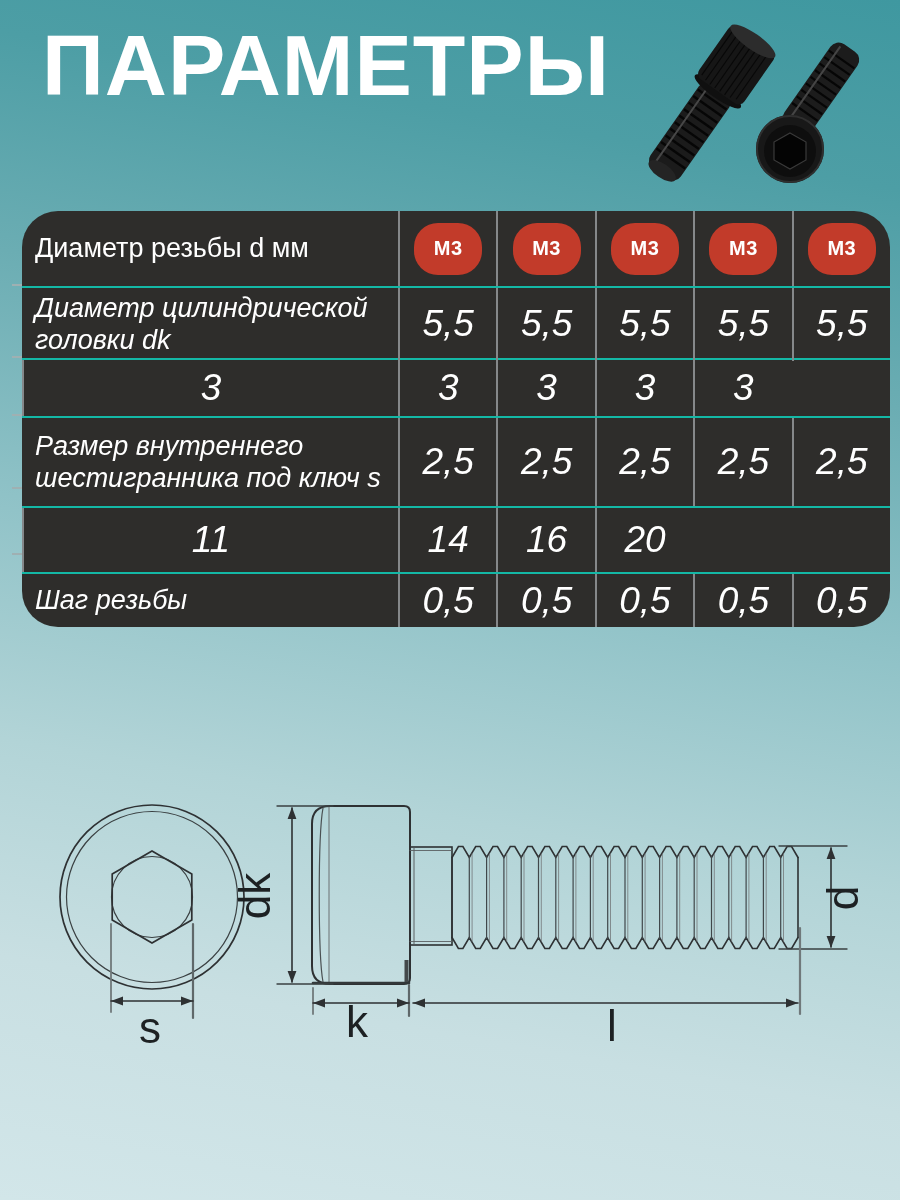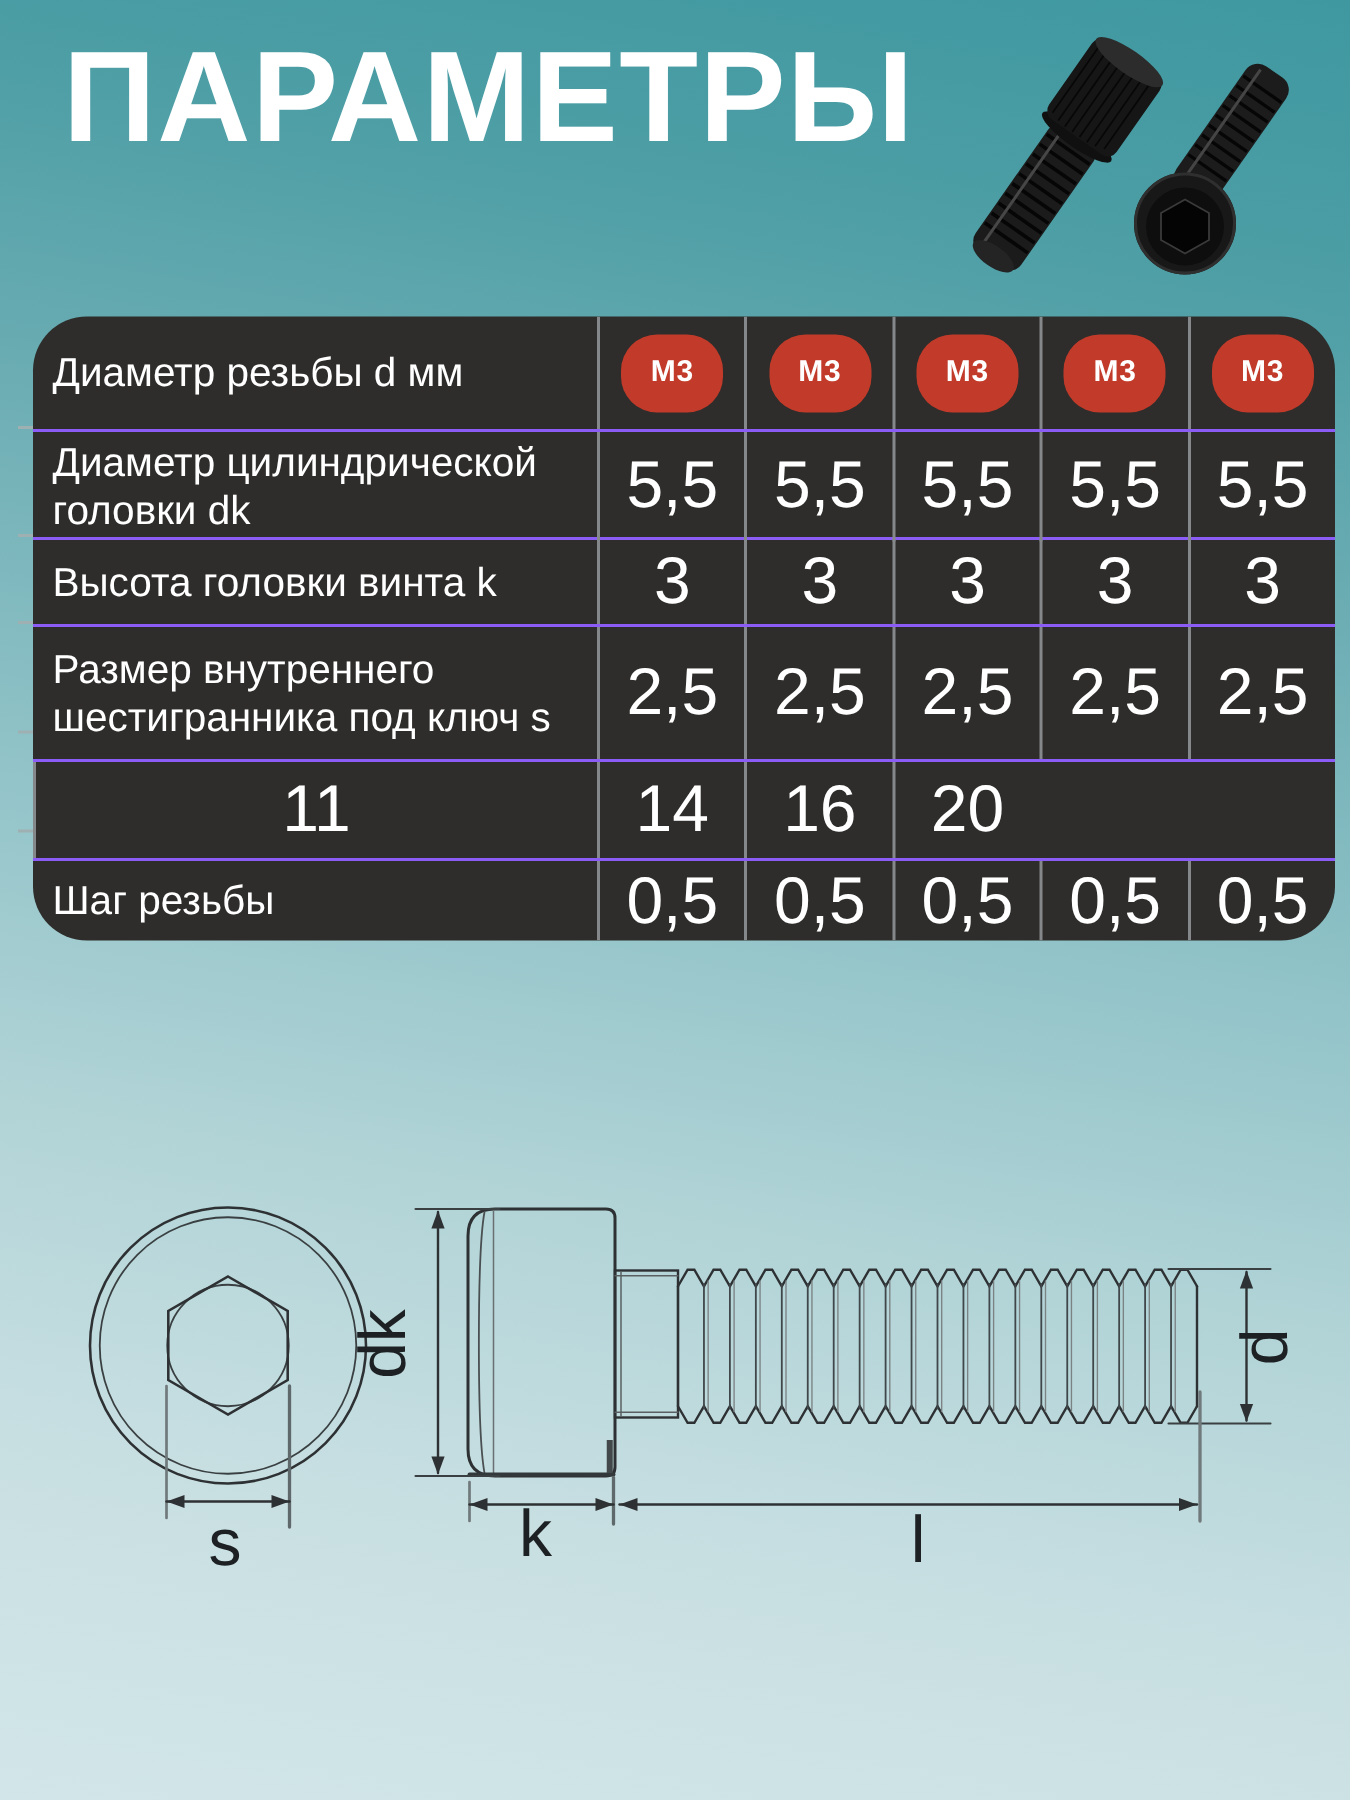--- a/index.html
+++ b/index.html
@@ -15,7 +15,7 @@
     background:#2e2d2b;color:#fff;overflow:visible;}
   .rows{border-radius:16px;overflow:hidden;}
   .row{display:grid;grid-template-columns:376px repeat(5,1fr);box-sizing:border-box;}
-  .row + .row{border-top:2px solid #8b5cf6;}
+  .row + .row{border-top:2px solid #14b8a6;font-style:italic;}
   .lbl{display:flex;align-items:center;padding:4px 8px 4px 13px;font-size:27px;font-weight:500;line-height:1.2;}
   .cell{display:flex;align-items:center;justify-content:center;border-left:2px solid #85888a;}
   .val{font-size:44px;font-weight:500;}

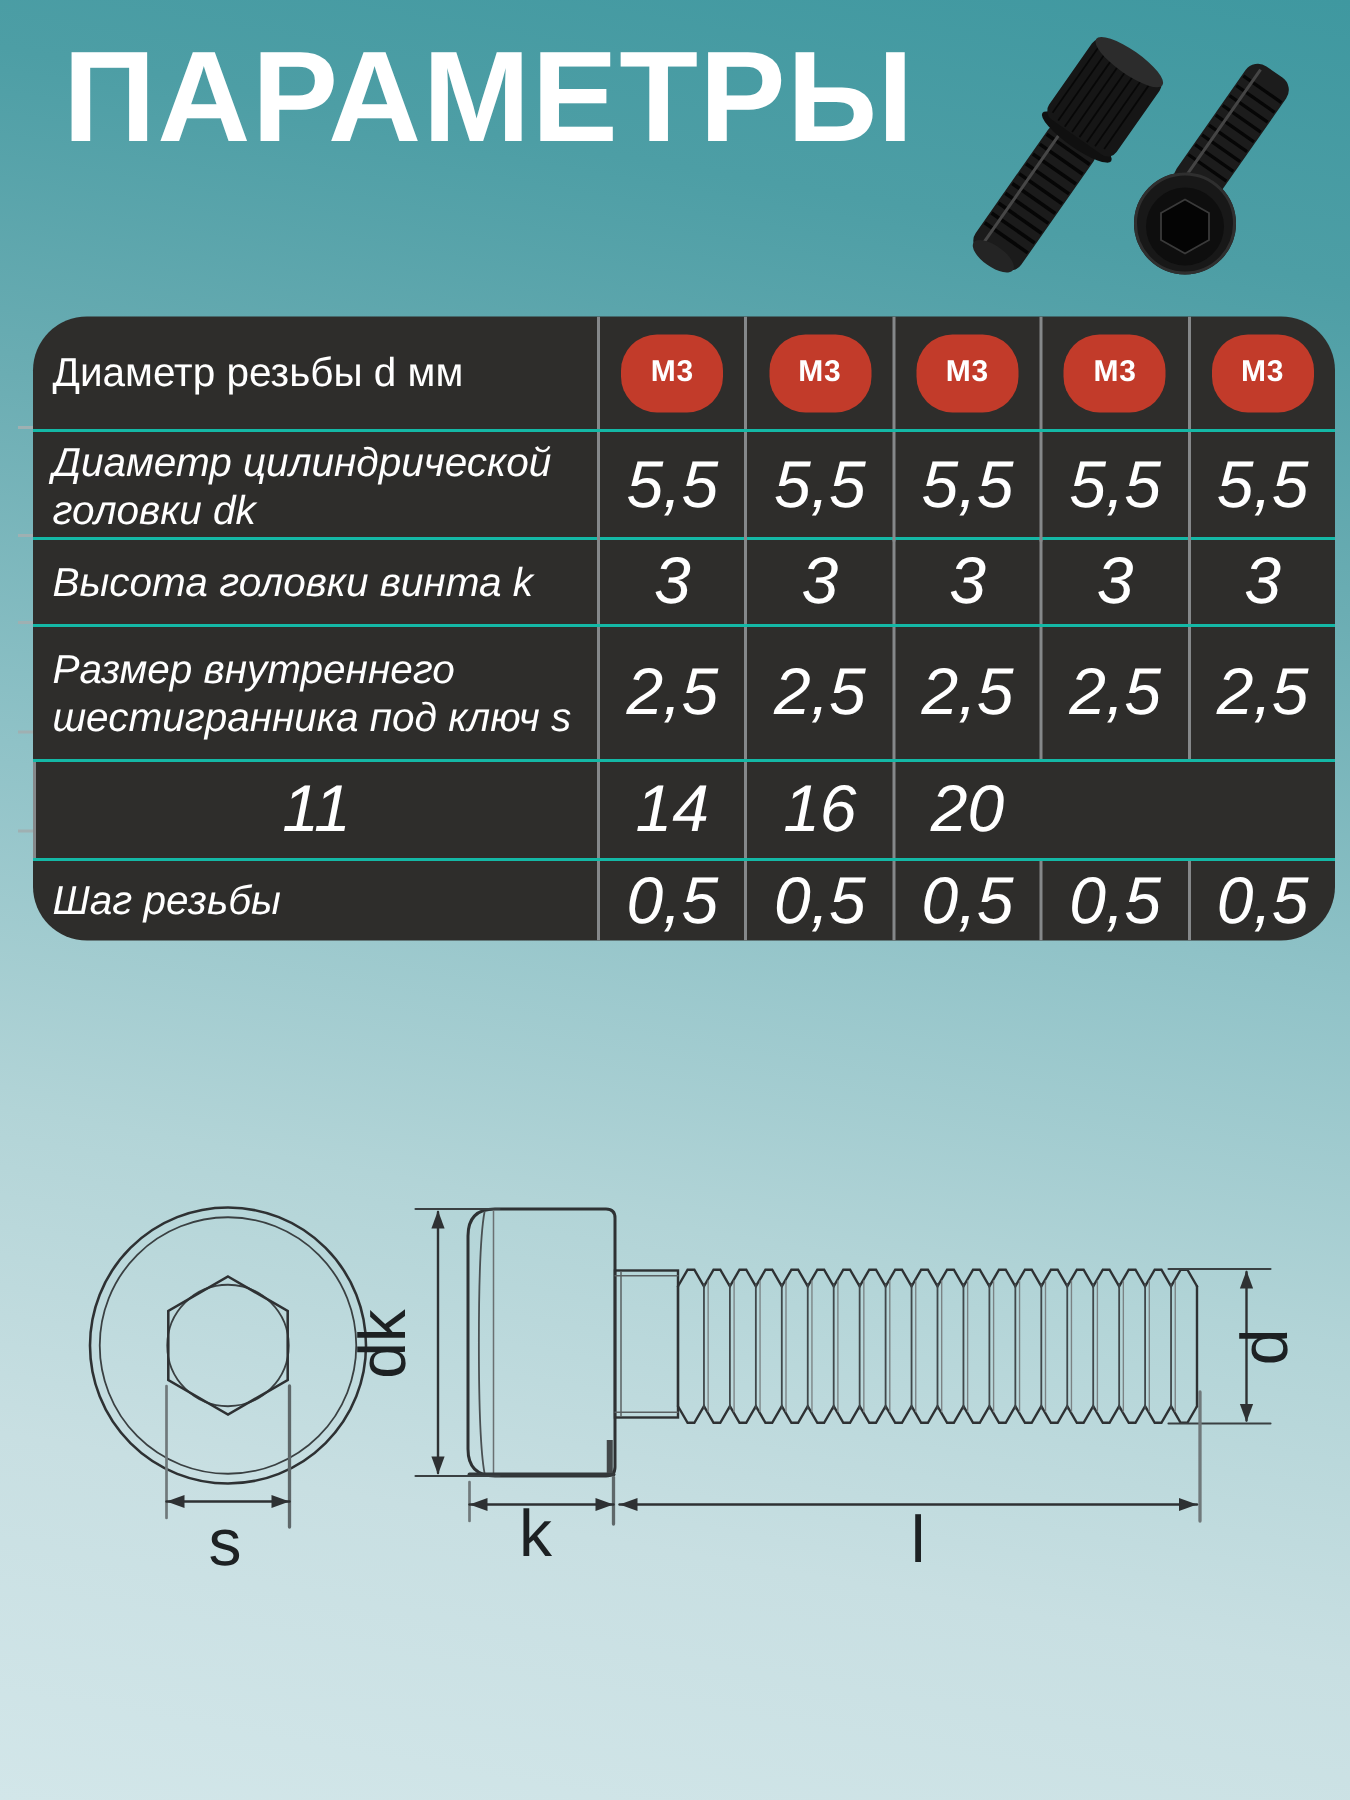--- a/index.html
+++ b/index.html
@@ -18,7 +18,7 @@
   .row + .row{border-top:2px solid #14b8a6;font-style:italic;}
   .lbl{display:flex;align-items:center;padding:4px 8px 4px 13px;font-size:27px;font-weight:500;line-height:1.2;}
   .cell{display:flex;align-items:center;justify-content:center;border-left:2px solid #85888a;}
-  .val{font-size:44px;font-weight:500;}
+  .val{font-size:37px;font-weight:500;}
   .badge{display:flex;align-items:center;justify-content:center;width:68px;height:52px;
     border-radius:24px;font-size:20px;font-weight:700;color:#fff;letter-spacing:0.5px;}
   .tick{position:absolute;left:-10px;width:10px;height:2px;background:#9fb0b2;}

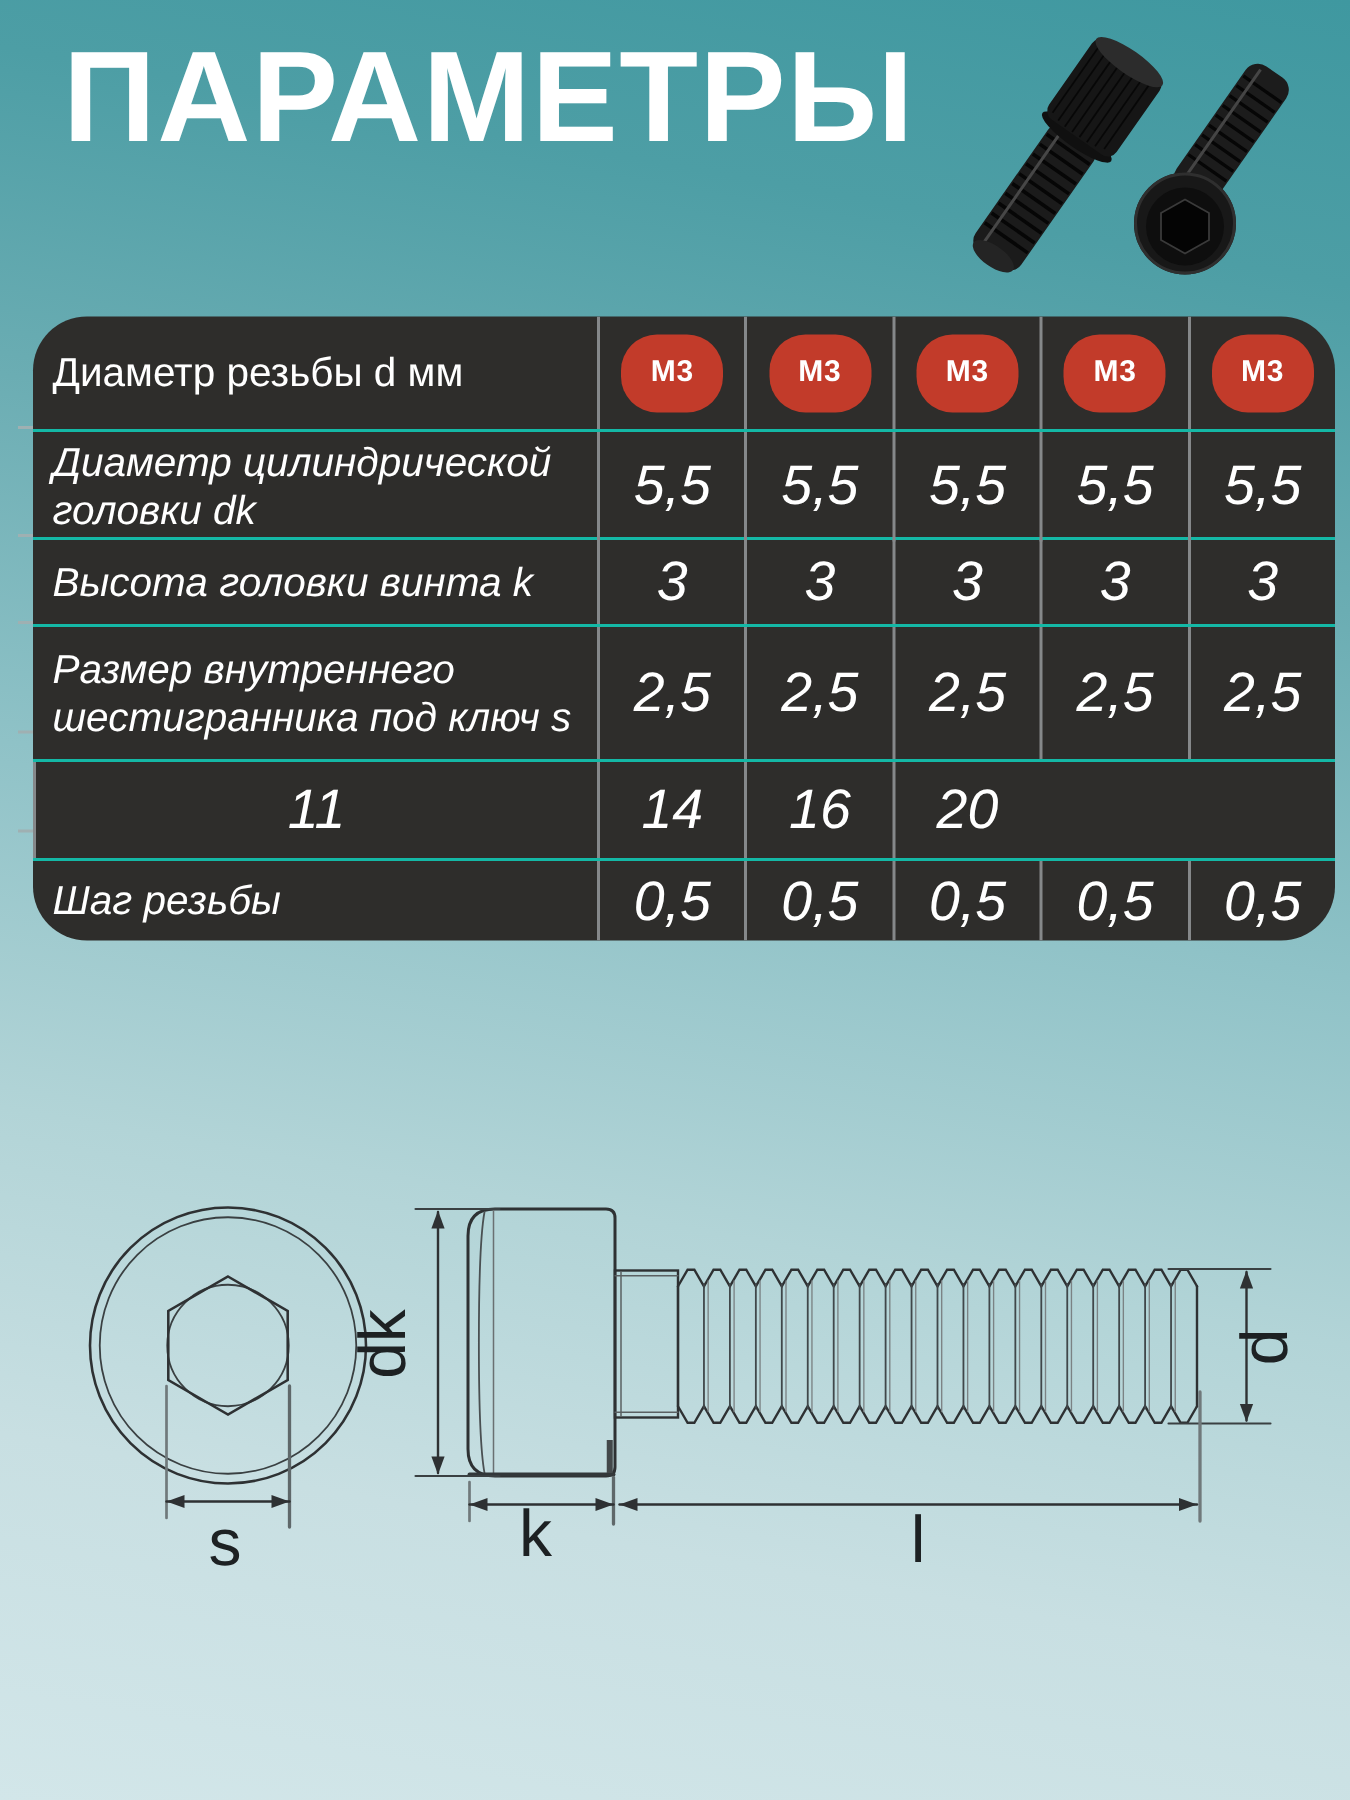--- a/index.html
+++ b/index.html
@@ -244,7 +244,6 @@
           </div>
         </div>
         <div class="row" style="height: 58px;">
-          <div class="lbl">Высота головки винта k</div>
           <div class="cell">
             <span class="val">3</span>
           </div>

